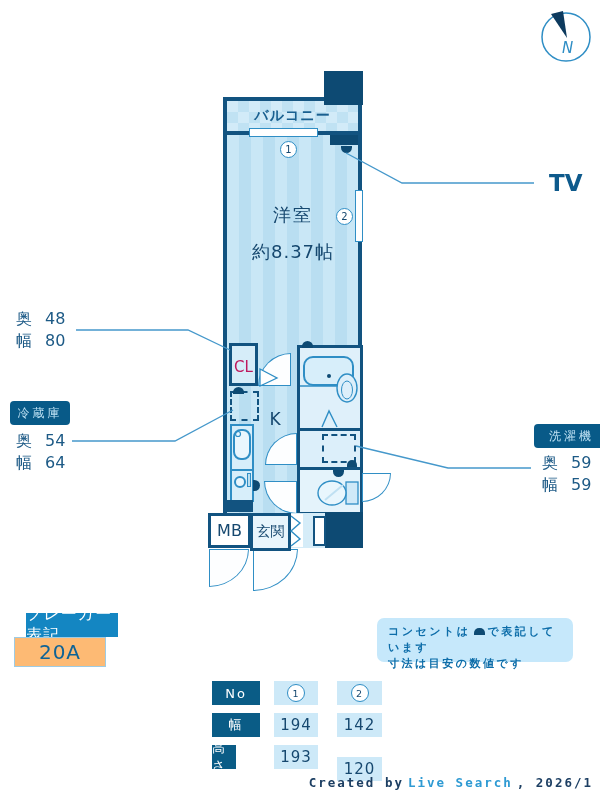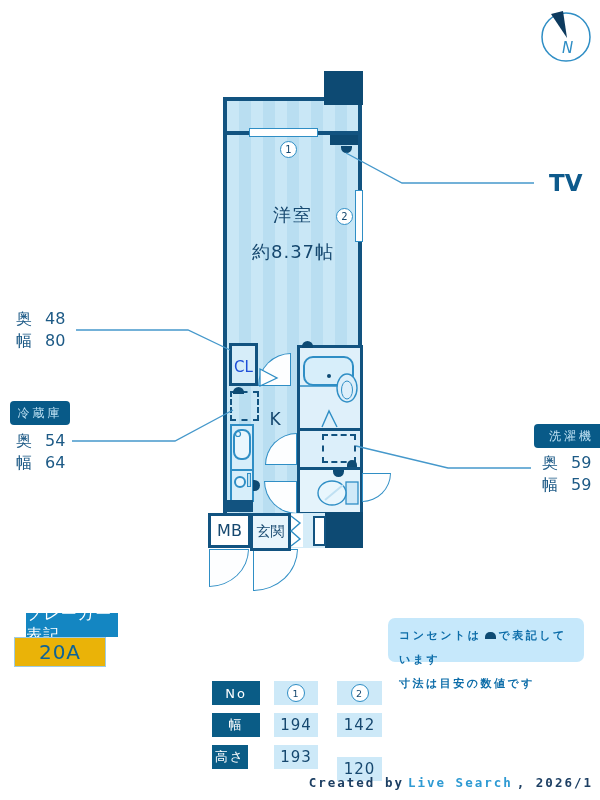--- a/index.html
+++ b/index.html
@@ -122,6 +122,9 @@
 <div class="canvas">
 
   <div class="abs plan"></div>
+  <div class="abs balcony">
+    <span>バルコニー</span>
+  </div>
   <div class="abs balwall"></div>
   <div class="abs pillar"></div>
   <div class="abs wedge"></div>

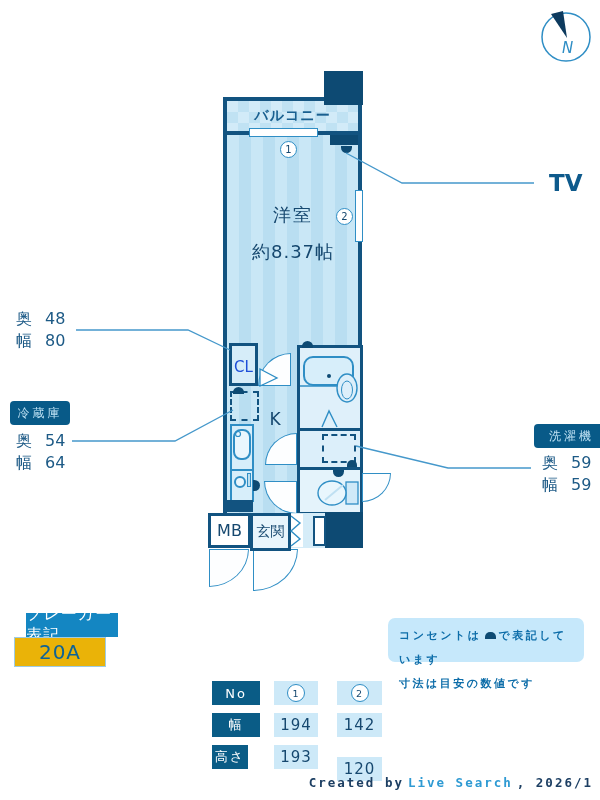--- a/index.html
+++ b/index.html
@@ -28,7 +28,7 @@
 
   
   .cl-room{left:229px;top:343px;width:29px;height:43px;border:3px solid #125380;background:#d6edf9;
-        display:flex;align-items:flex-end;justify-content:center;font-size:15px;color:#1d4ed8;padding-bottom:7px;}
+        display:flex;align-items:flex-end;justify-content:center;font-size:15px;color:#be185d;padding-bottom:7px;}
   .bath{left:297px;top:345px;width:66px;height:86px;border:3px solid #125380;background:#dff0fa;}
   .tub{left:303px;top:356px;width:51px;height:30px;border:2px solid #2f8ec5;border-radius:10px;background:#d7eefa;}
   .tubdot{left:327px;top:374px;width:4px;height:4px;background:#0d4a73;border-radius:50%;}

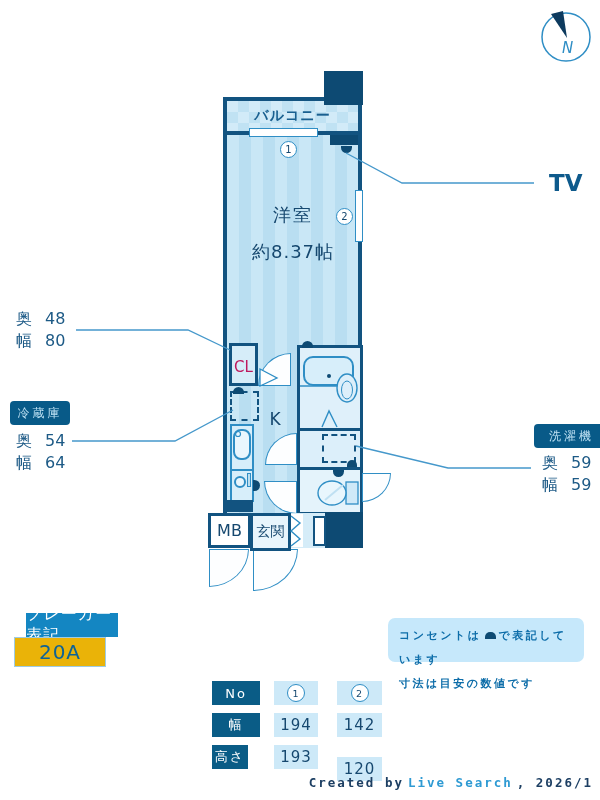--- a/index.html
+++ b/index.html
@@ -105,8 +105,8 @@
   .mini-circ{width:16px;height:16px;font-size:9.5px;}
 
   
-  .note{left:388px;top:618px;width:196px;height:44px;background:#c6e8fb;border-radius:7px;
-        padding:6px 11px;font-size:11px;font-weight:bold;color:#0d6da9;letter-spacing:2.5px;line-height:24px;}
+  .note{left:377px;top:618px;width:196px;height:44px;background:#c6e8fb;border-radius:7px;
+        padding:6px 11px;font-size:11px;font-weight:bold;color:#0d6da9;letter-spacing:2.5px;line-height:16px;}
   .plug-ic{display:inline-block;width:11px;height:7px;background:#0d4a73;border-radius:5px 5px 0 0;margin:0 3px;}
 
   

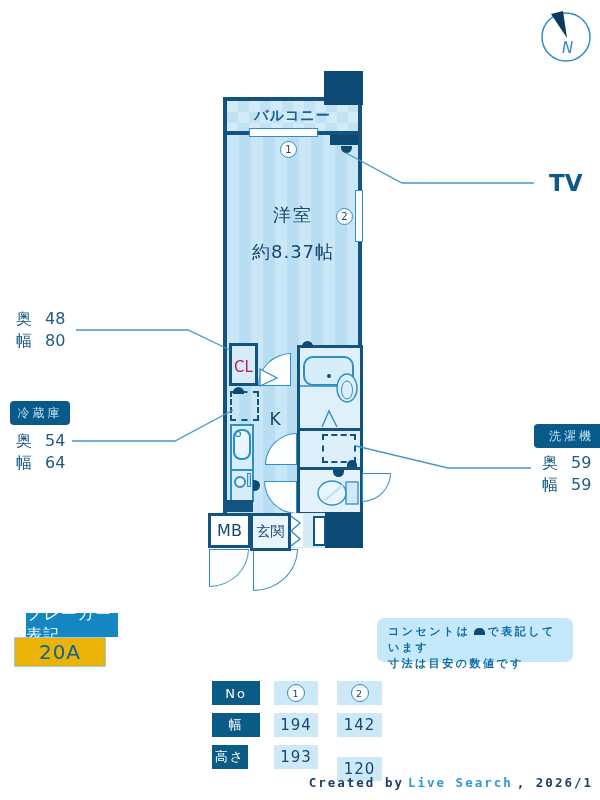--- a/index.html
+++ b/index.html
@@ -85,7 +85,7 @@
   
   .brk-hdr{left:26px;top:613px;width:92px;height:24px;background:#1486c2;color:#fff;
            font-size:16px;display:flex;align-items:center;justify-content:center;letter-spacing:1px;}
-  .brk-val{left:14px;top:637px;width:92px;height:30px;background:#eab308;border:1.5px solid #9ecbe3;
+  .brk-val{left:14px;top:637px;width:92px;height:30px;background:#fdba74;border:1.5px solid #9ecbe3;
            color:#0f6396;font-size:20px;display:flex;align-items:center;justify-content:center;letter-spacing:1px;}
 
   

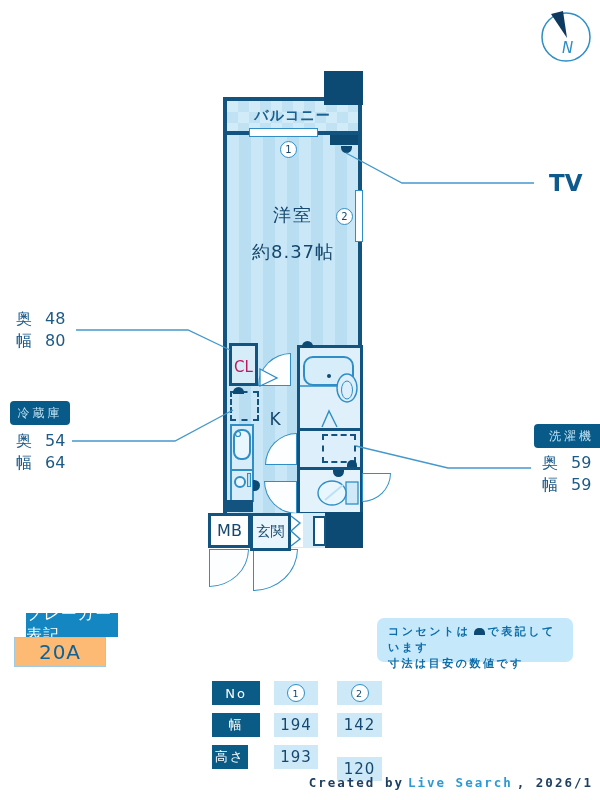--- a/index.html
+++ b/index.html
@@ -95,7 +95,7 @@
   .tcell{background:#cde9f8;color:#16486f;font-size:15px;display:flex;align-items:center;justify-content:center;letter-spacing:1px;}
   .h-r1{left:212px;top:681px;width:48px;height:24px;}
   .h-r2{left:212px;top:713px;width:48px;height:24px;}
-  .h-r3{left:212px;top:745px;width:36px;height:24px;}
+  .h-r3{left:212px;top:745px;width:24px;height:24px;}
   .c1r1{left:274px;top:681px;width:44px;height:24px;}
   .c2r1{left:337px;top:681px;width:45px;height:24px;}
   .c1r2{left:274px;top:713px;width:44px;height:24px;}

